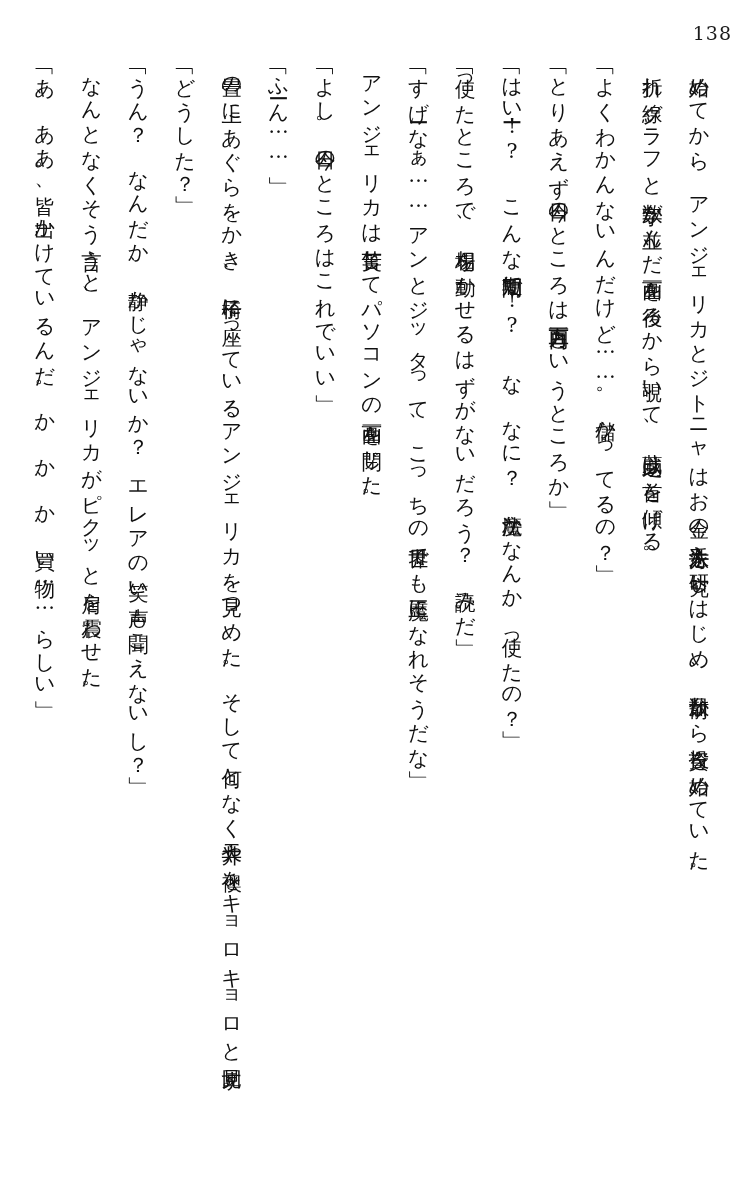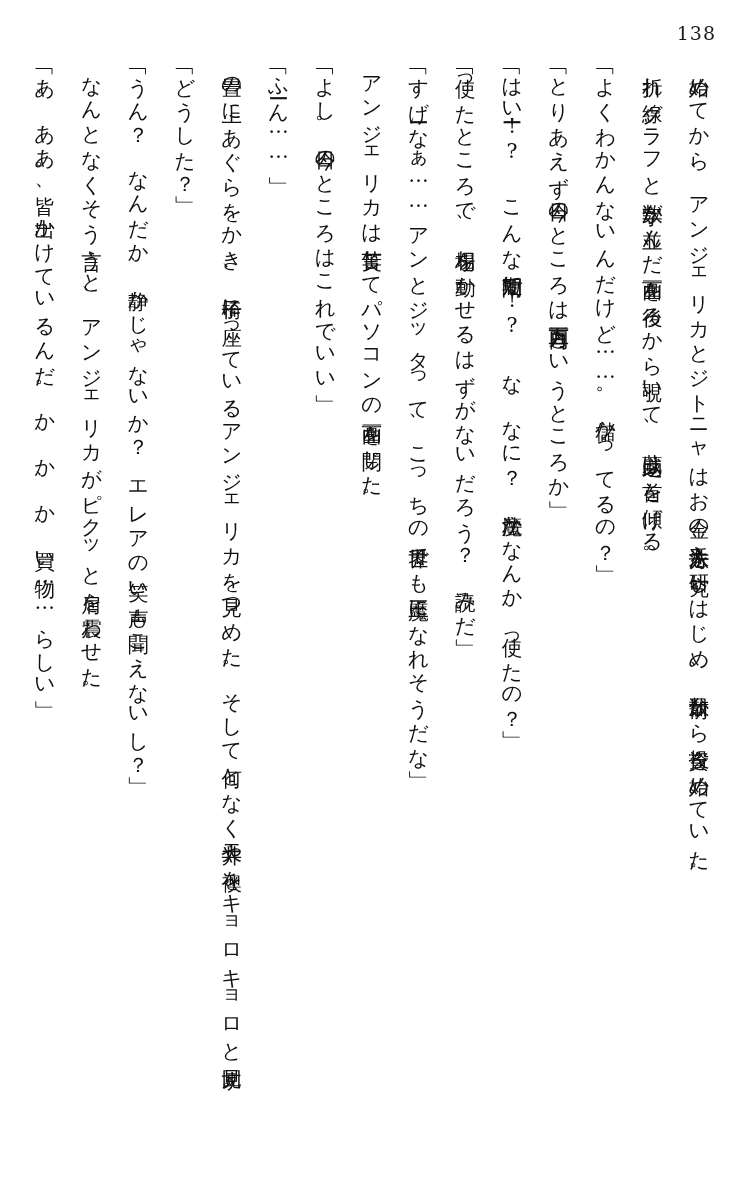--- a/index.html
+++ b/index.html
@@ -24,7 +24,7 @@
   .page-number {
     position: absolute;
     top: 22px;
-    right: 36px;
+    right: 20px;
     font-size: 19px;
     letter-spacing: 1px;
     color: #1a1a1a;

